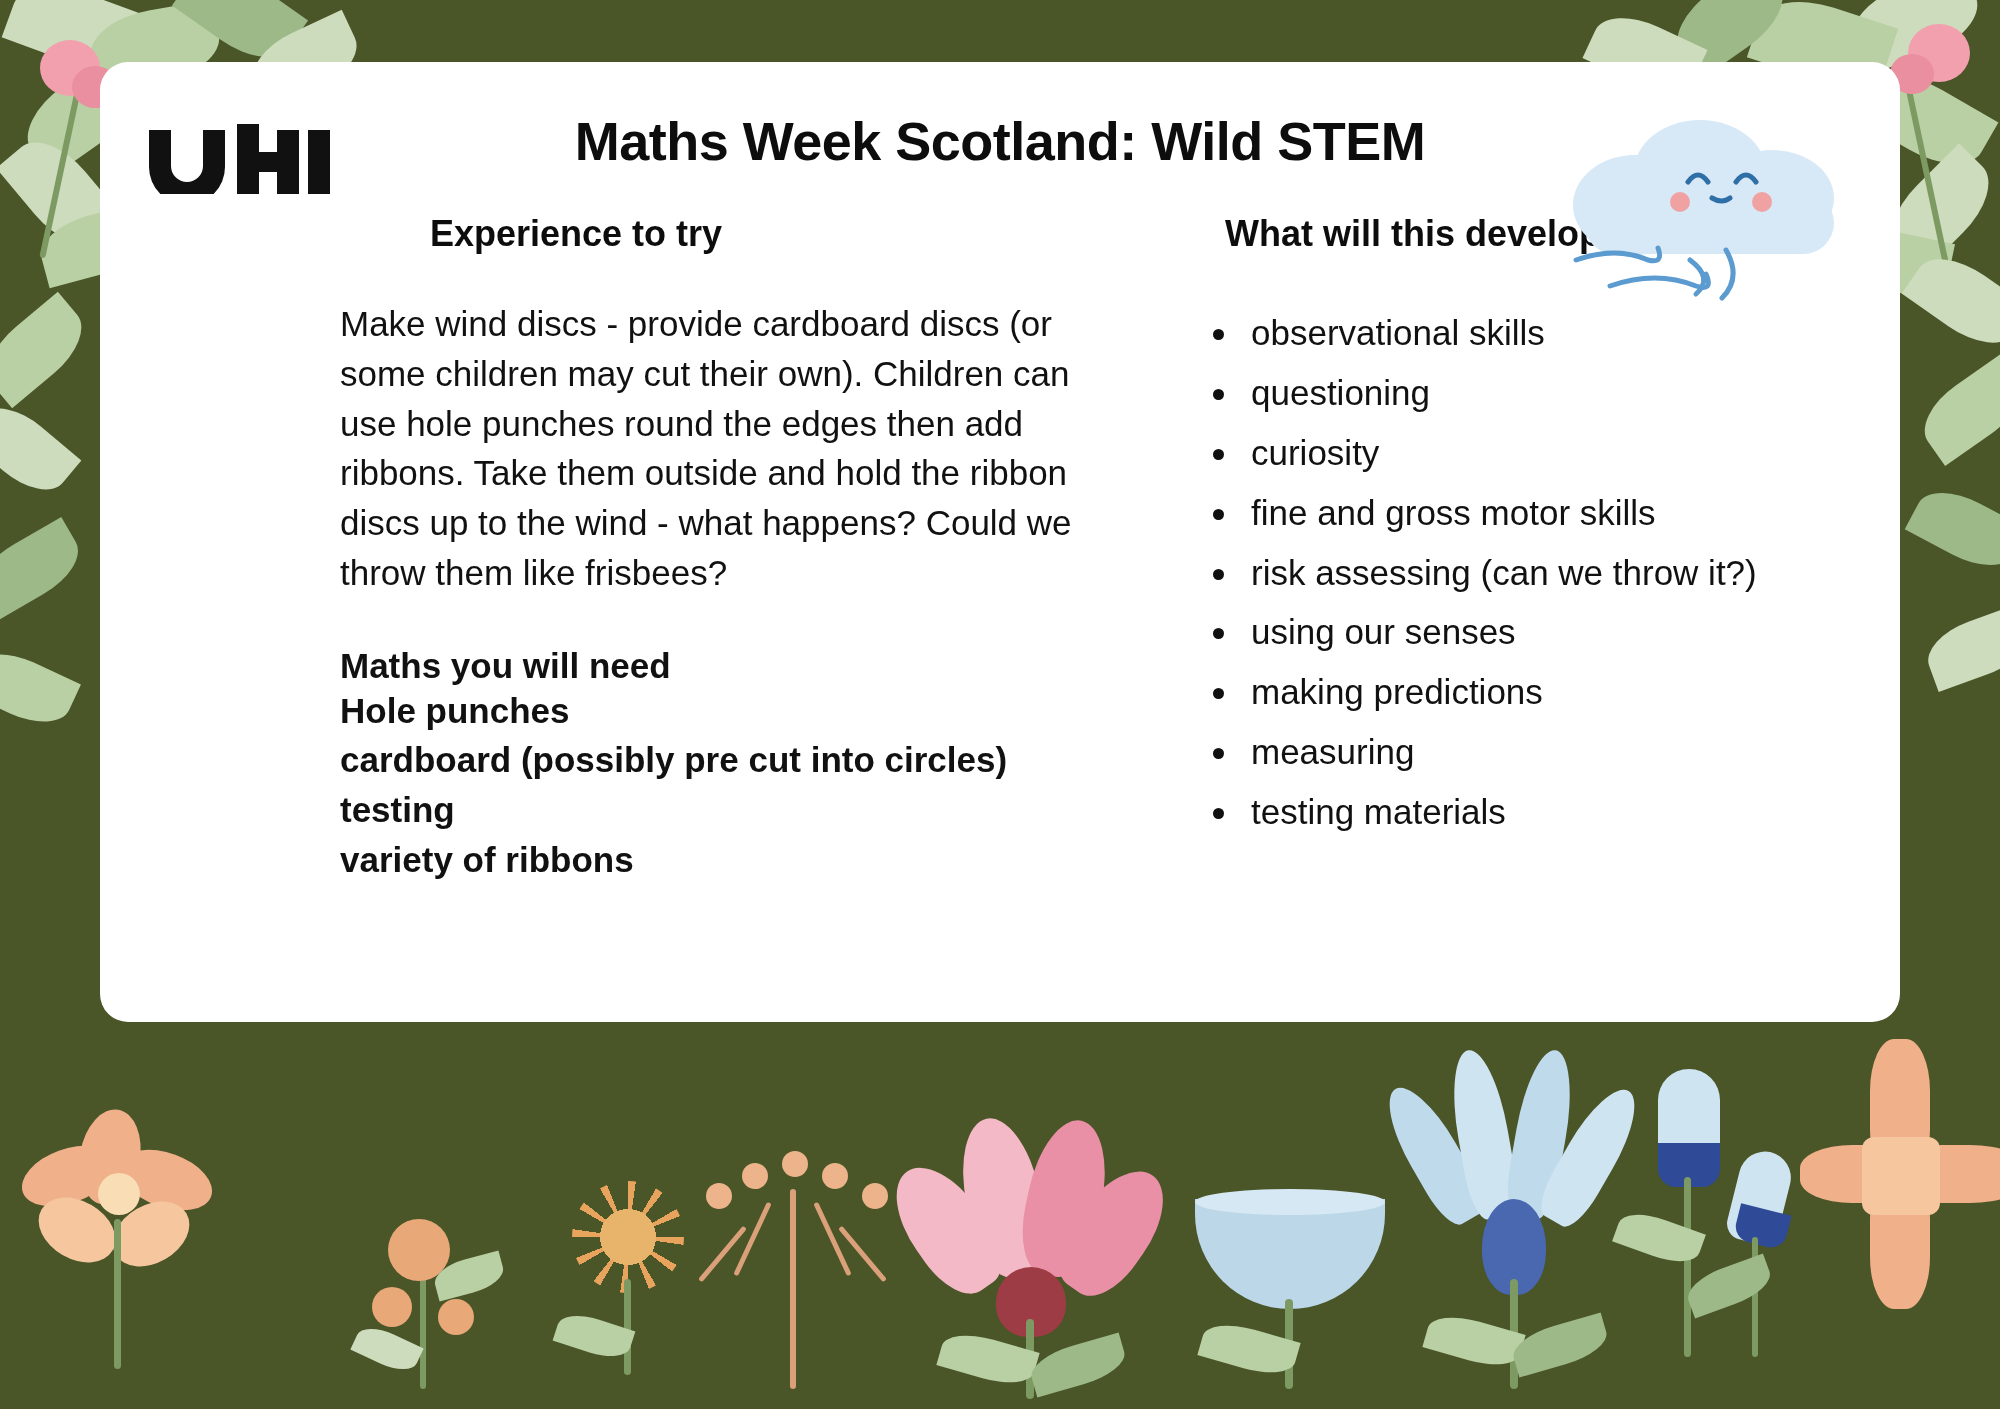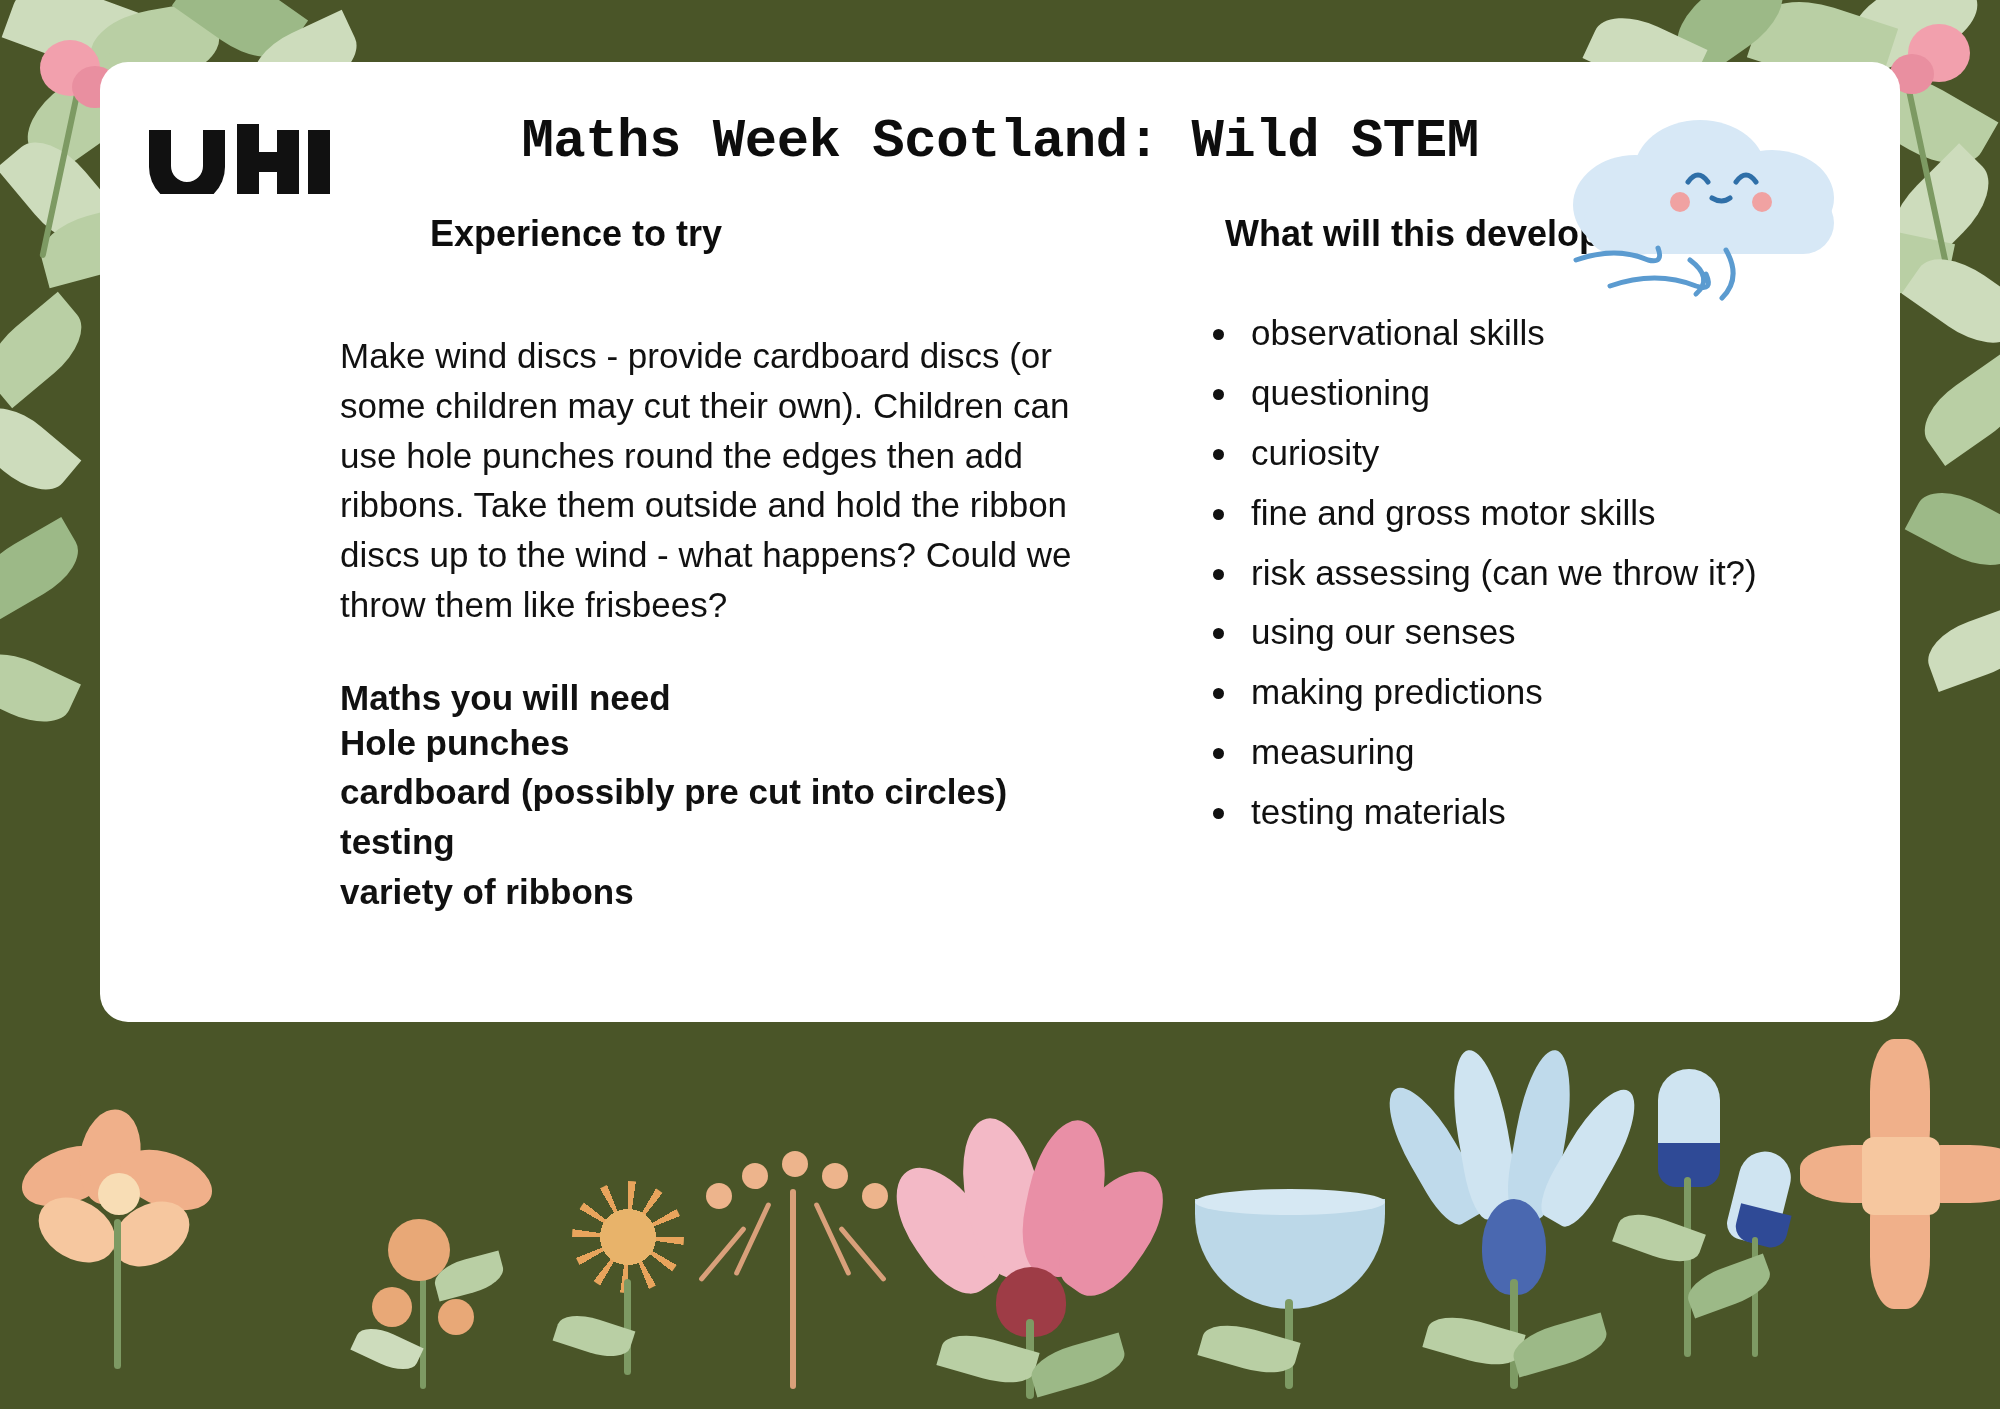--- a/index.html
+++ b/index.html
@@ -68,7 +68,6 @@
     letter-spacing: -0.5px;
     padding-top: 50px;
     line-height: 1.1;
-    font-family: Liberation Mono, monospace;
   }
   .subtitle {
     text-align: center;

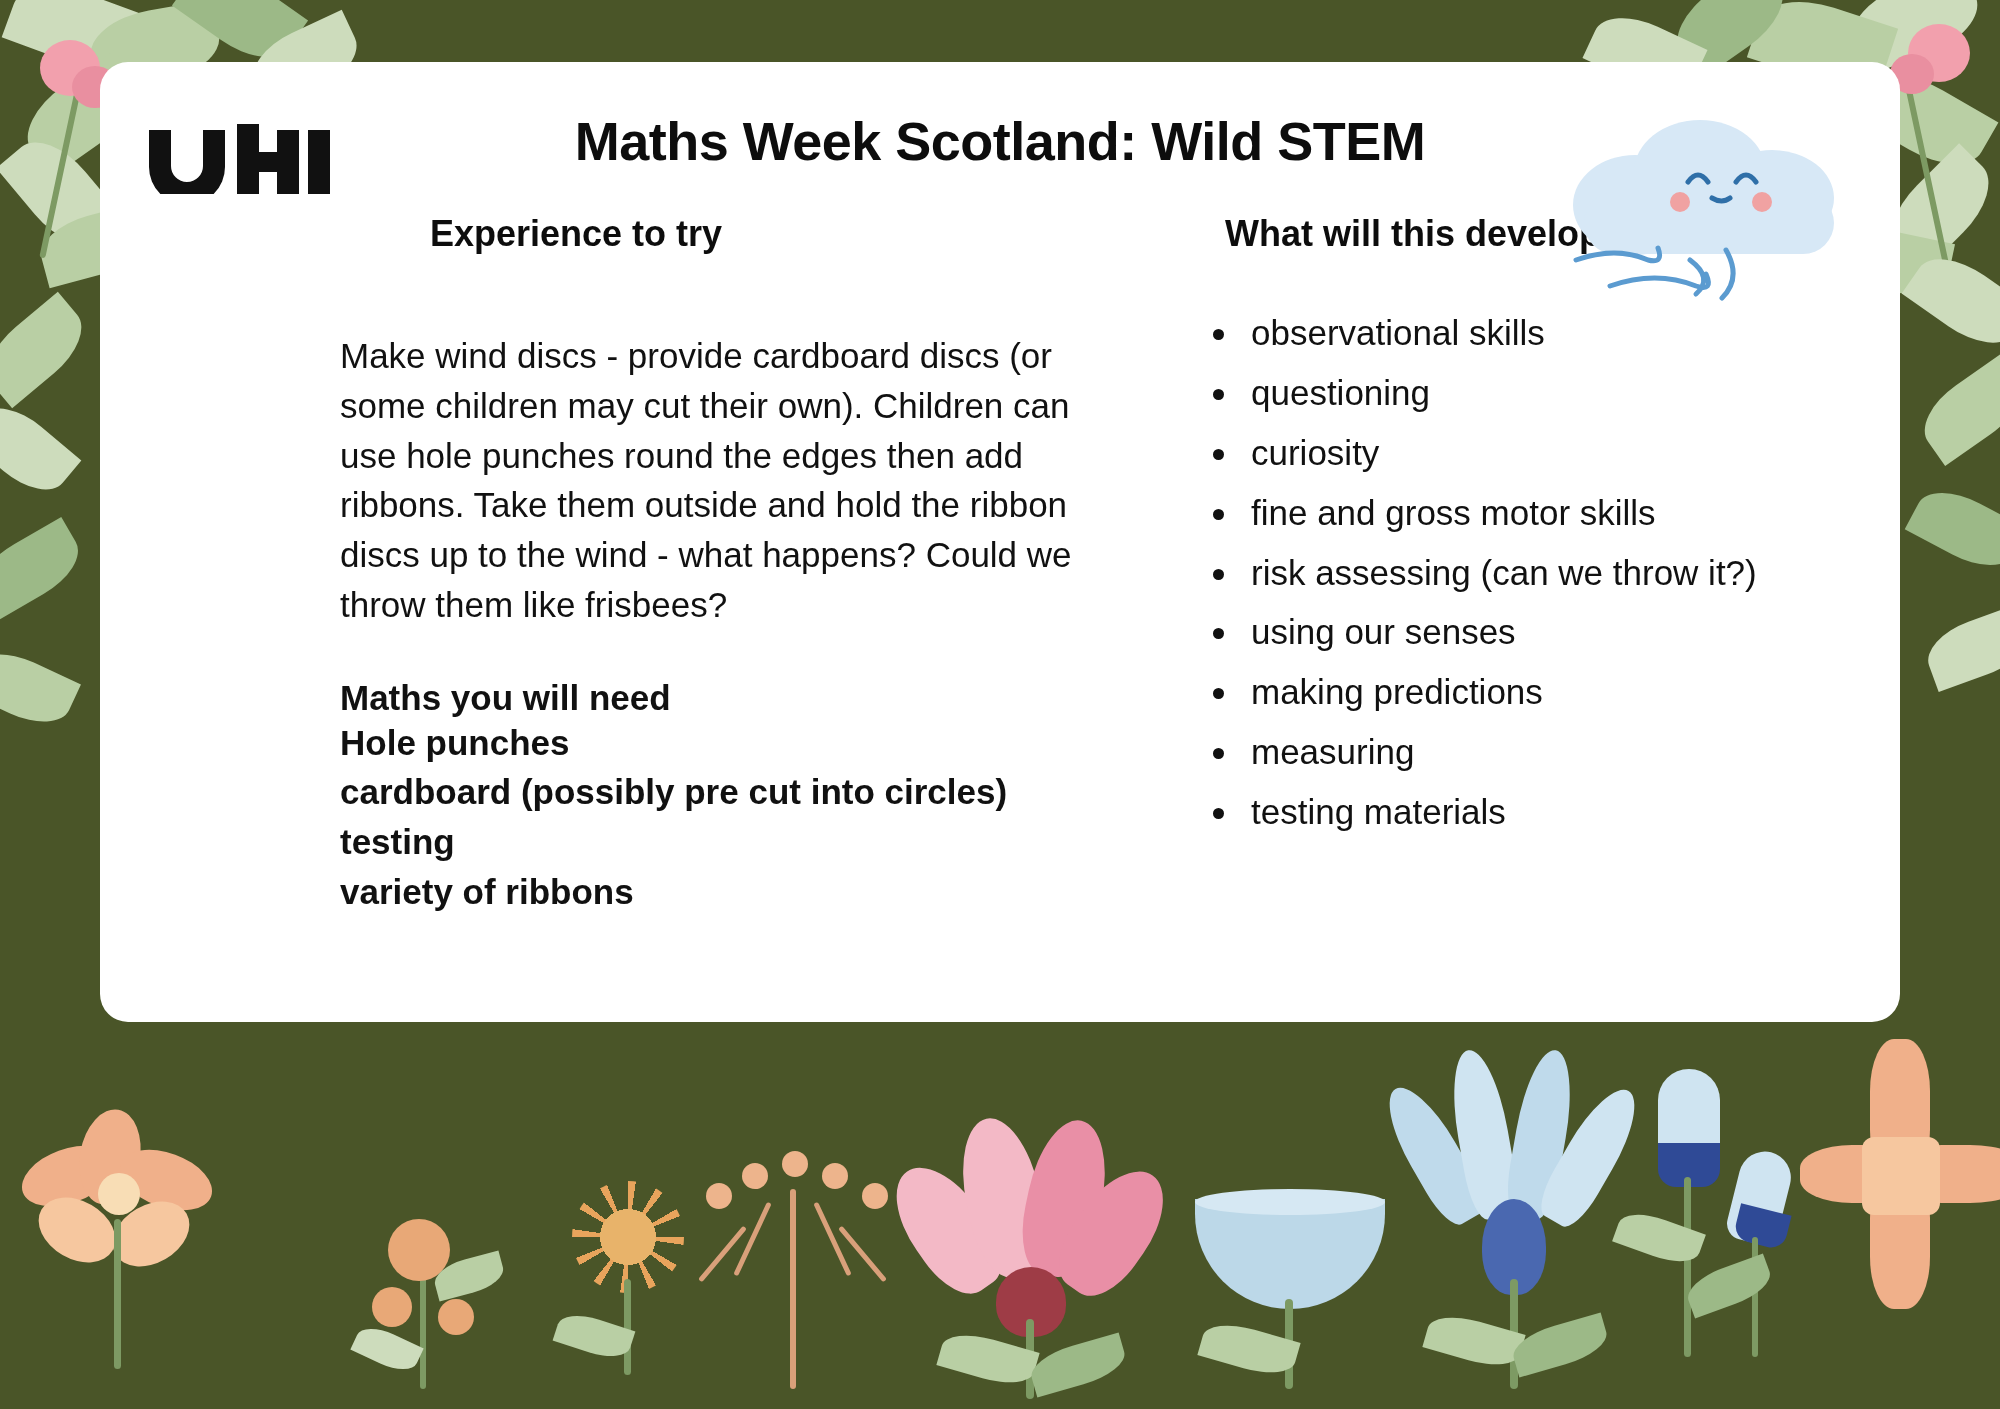--- a/index.html
+++ b/index.html
@@ -98,7 +98,7 @@
     font-size: 35px;
     line-height: 1.42;
     color: #111;
-    margin-top: 76px;
+    margin-top: 44px;
     max-width: 880px;
   }
   .needs-head {

